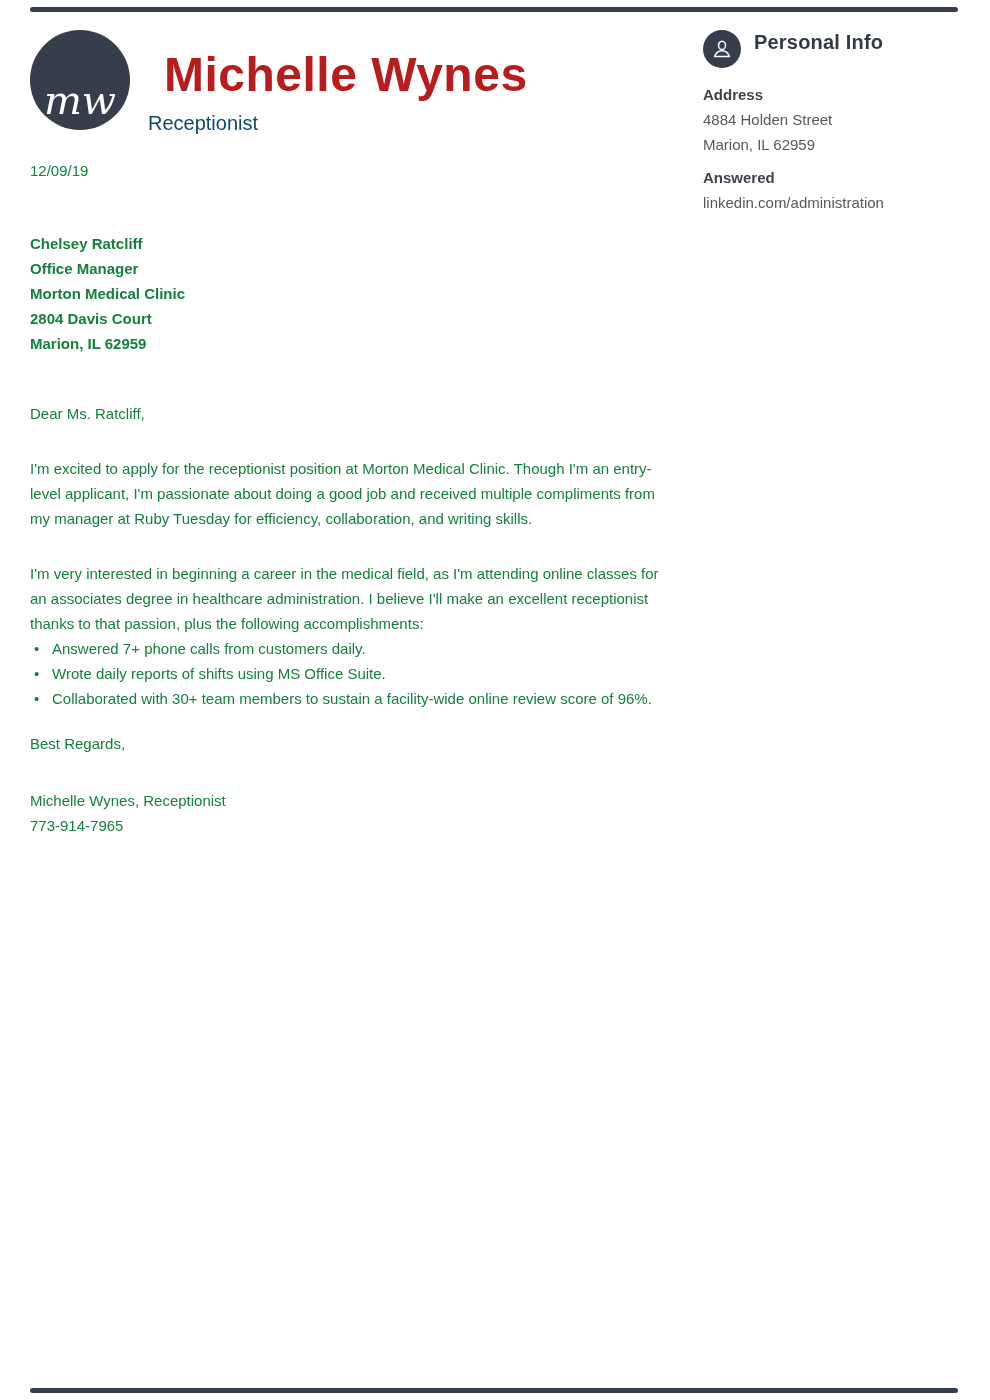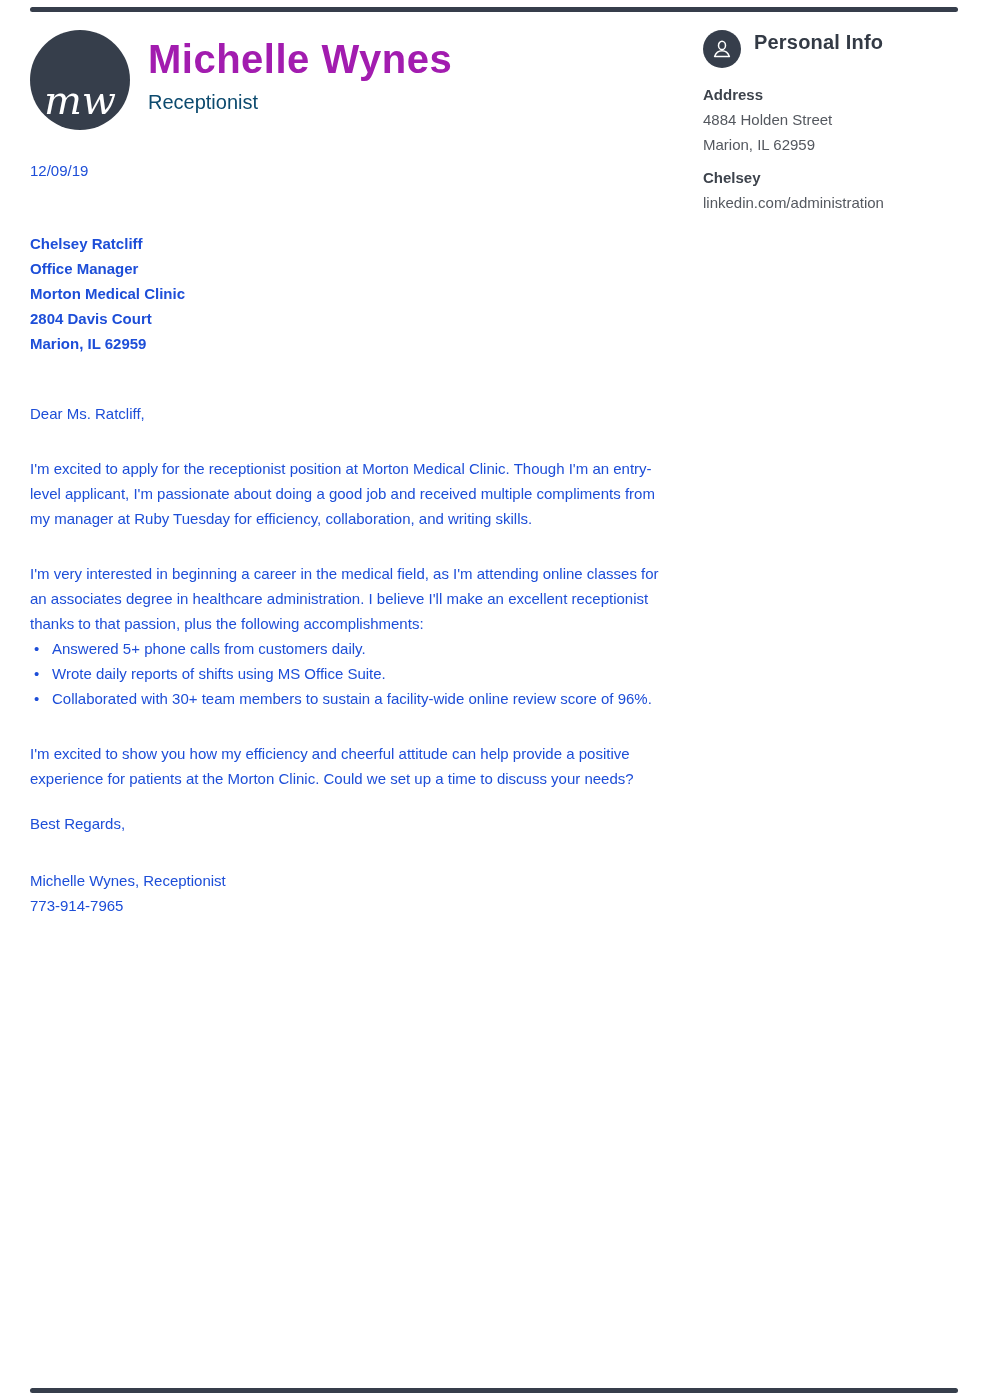--- a/index.html
+++ b/index.html
@@ -51,11 +51,11 @@
   }
   .header-text { margin-left: 18px; padding-top: 8px; }
   .header-text h1 {
-    margin: 0;
-    font-size: 40px;
+    margin: 16px;
+    font-size: 48px;
     line-height: 42px;
     font-weight: 700;
-    color: #a21caf;
+    color: #b91c1c;
     letter-spacing: 0.5px;
   }
   .job-title {

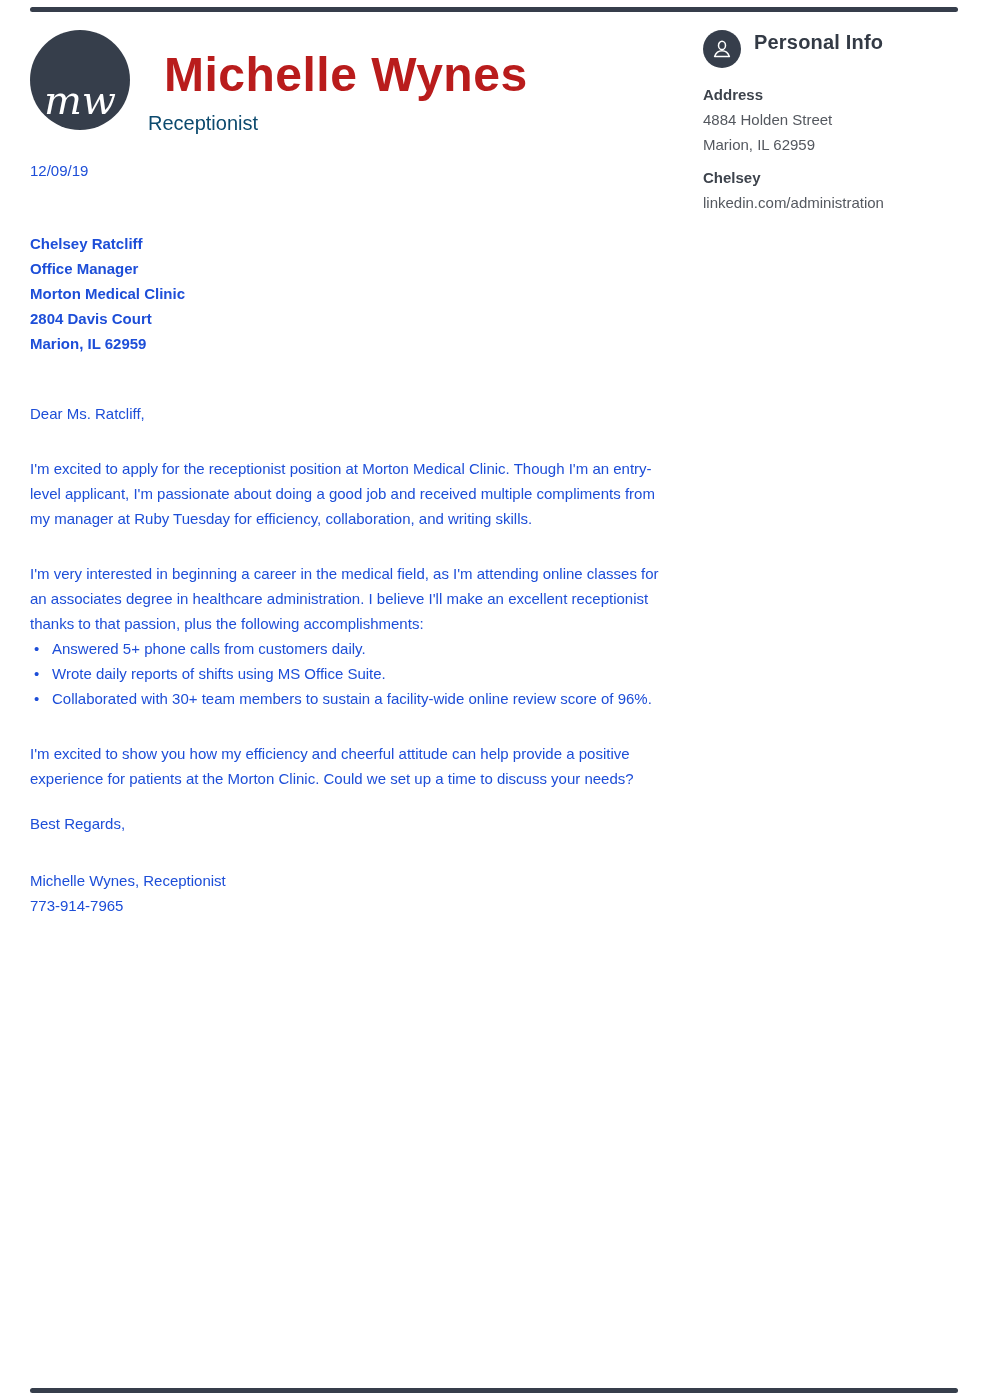--- a/index.html
+++ b/index.html
@@ -105,7 +105,7 @@
     width: 632px;
     font-size: 15px;
     line-height: 25px;
-    color: #1d4ed8;
+    color: #15803d;
   }
   .letter p { margin: 30px 0 0 0; }
   .recipient { margin-top: 48px; font-weight: bold; }

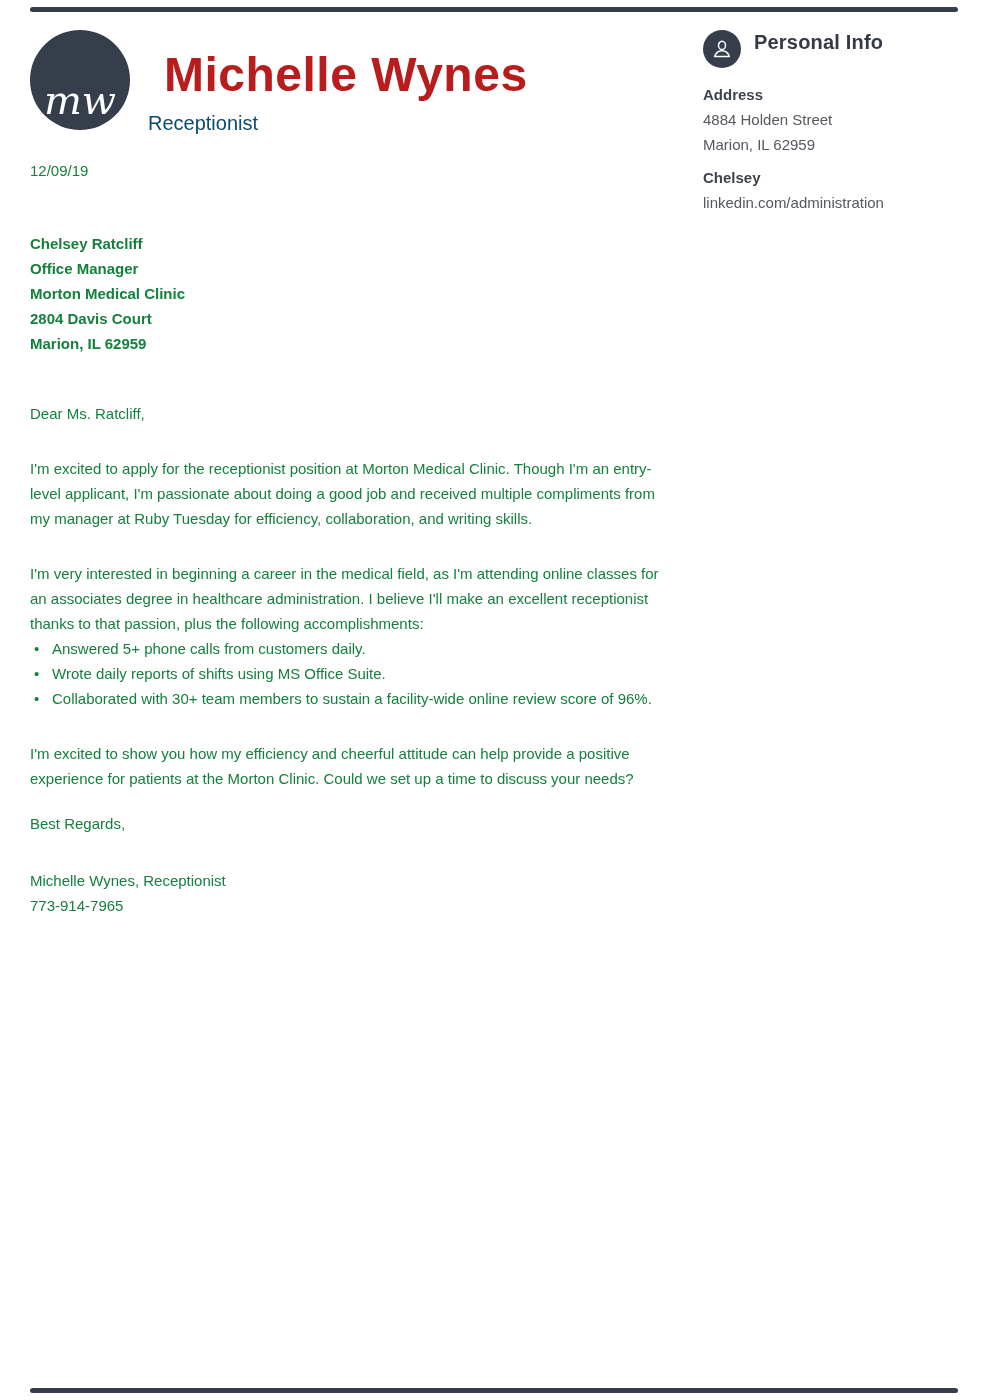--- a/index.html
+++ b/index.html
@@ -152,7 +152,7 @@
     </div>
 
     <div class="sidebar-section">
-      <div class="sidebar-label">Chelsey</div>
+      <div class="sidebar-label">Answered</div>
       <div>linkedin.com/administration</div>
     </div>
   </aside>

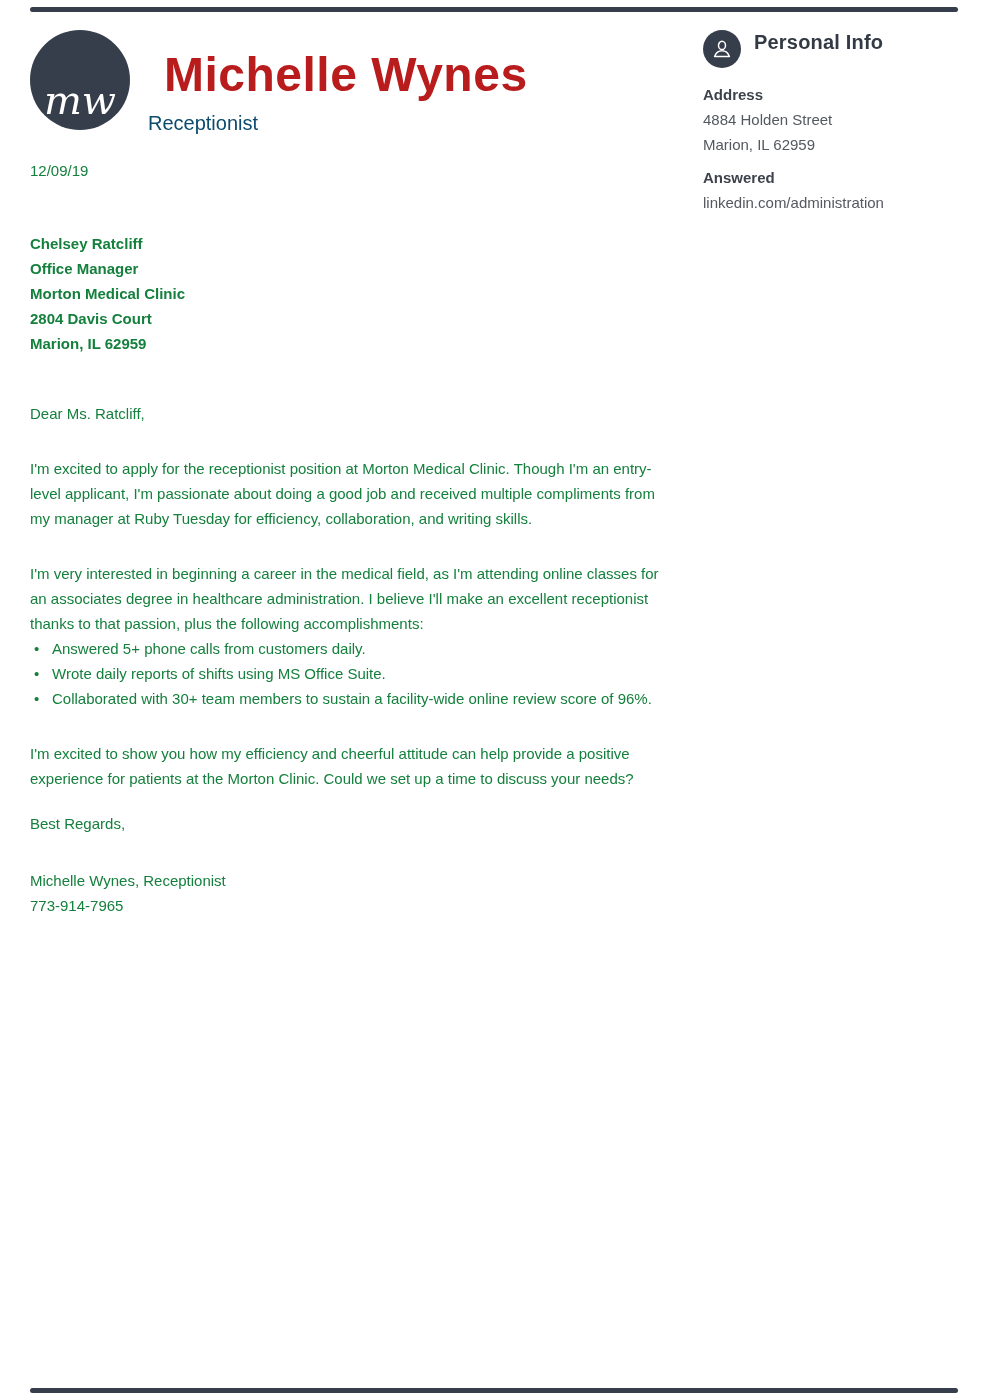--- a/index.html
+++ b/index.html
@@ -177,7 +177,7 @@
     <ul class="bullet-list">
       <li>
         <span class="bullet-glyph">•</span>
-        <span>Answered 5+ phone calls from customers daily.</span>
+        <span>Answered 7+ phone calls from customers daily.</span>
       </li>
       <li>
         <span class="bullet-glyph">•</span>

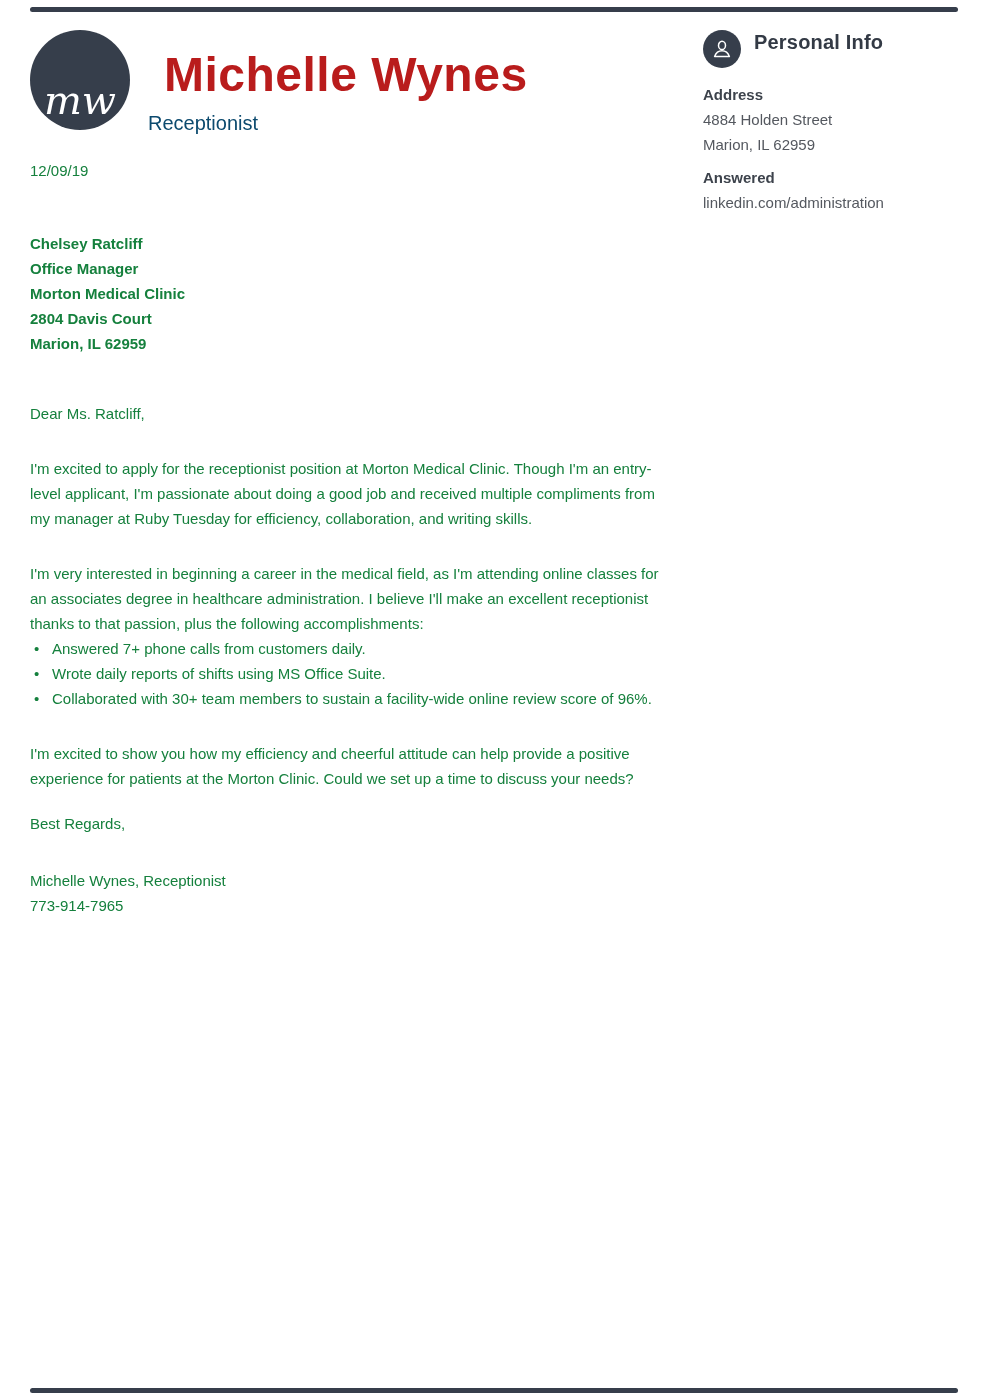--- a/index.html
+++ b/index.html
@@ -189,7 +189,6 @@
       </li>
     </ul>
 
-    <p>I'm excited to show you how my efficiency and cheerful attitude can help provide a positive experience for patients at the Morton Clinic. Could we set up a time to discuss your needs?</p>
 
     <p class="sign-off">Best Regards,</p>
 

